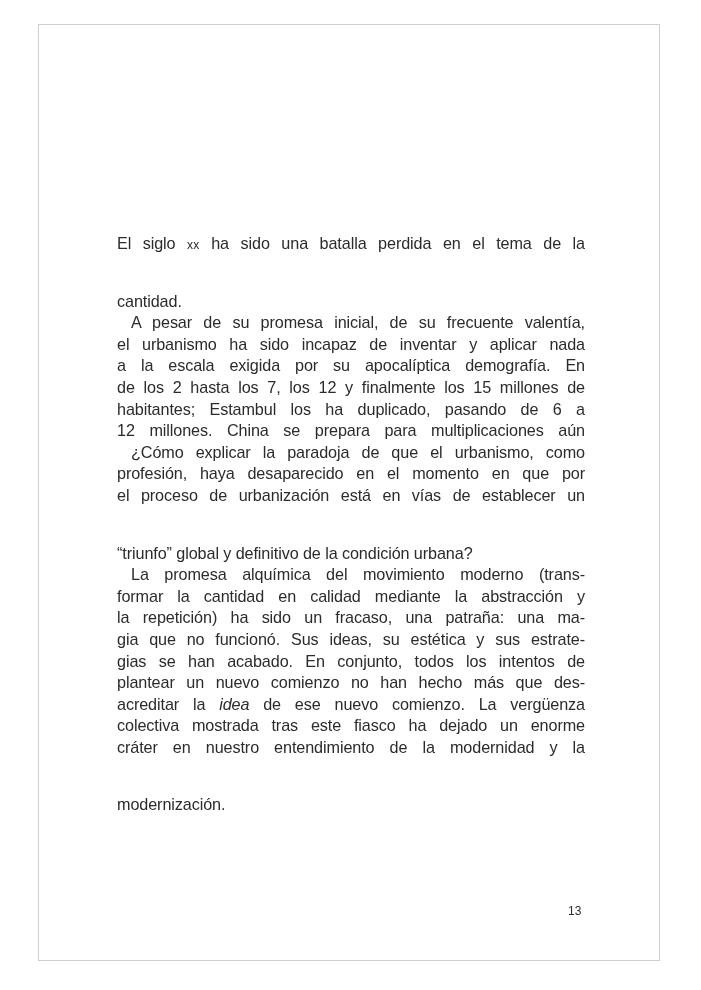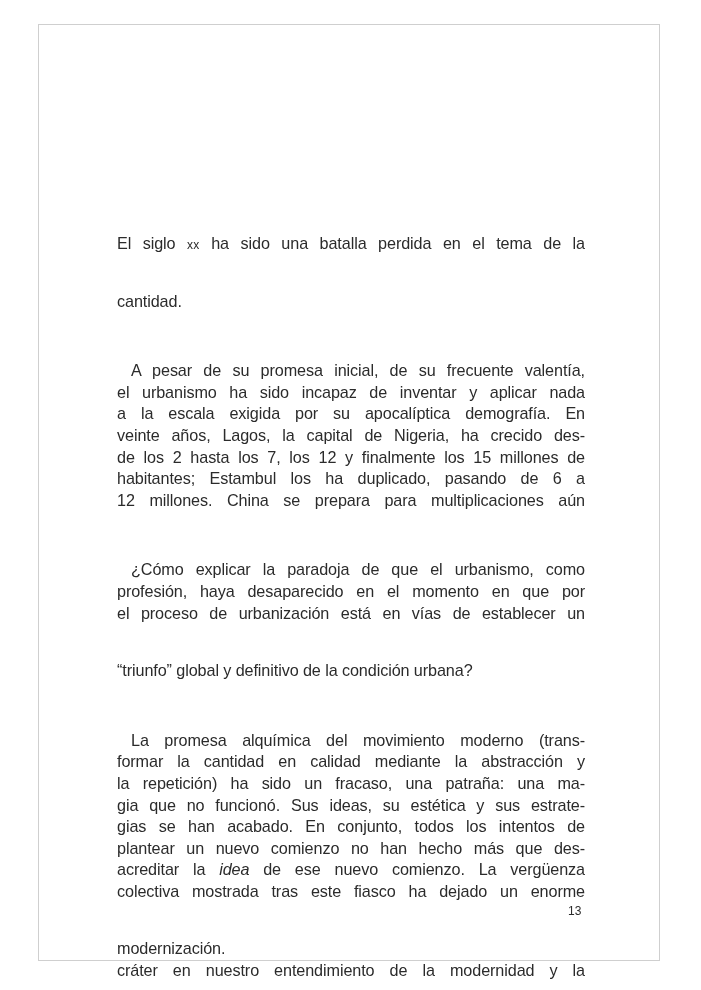--- a/index.html
+++ b/index.html
@@ -47,7 +47,6 @@
     }
     .line.indent {
       padding-left: 14px;
-      margin-top: 48px;
     }
     .sc {
       font-size: 12px;

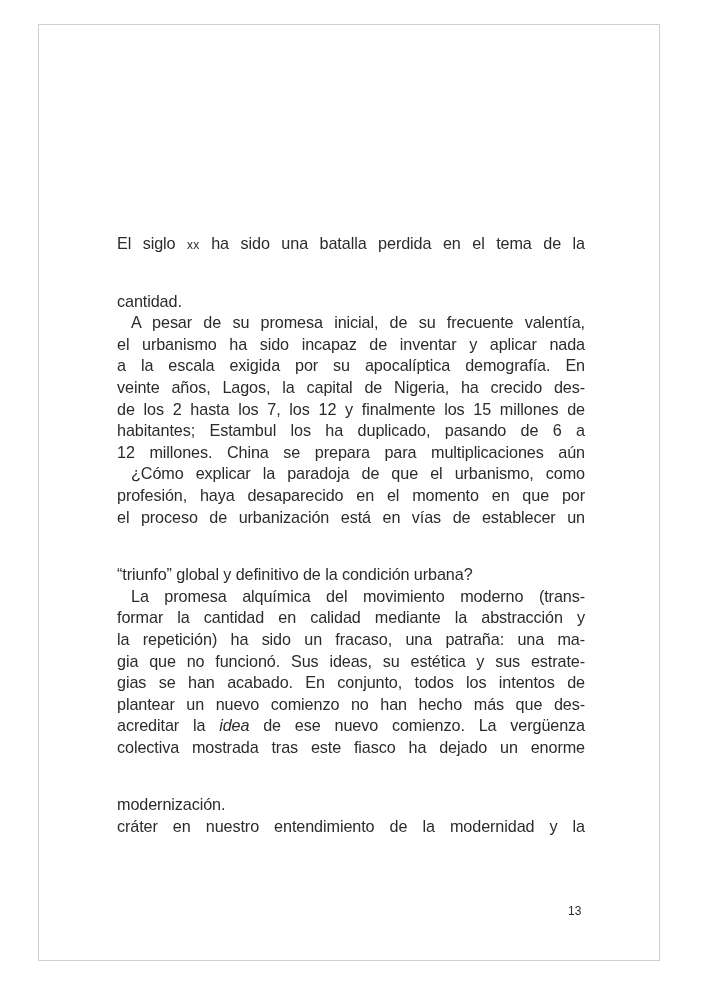--- a/index.html
+++ b/index.html
@@ -78,7 +78,6 @@
     <span class="line indent">A pesar de su promesa inicial, de su frecuente valentía,</span>
     <span class="line">el urbanismo ha sido incapaz de inventar y aplicar nada</span>
     <span class="line">a la escala exigida por su apocalíptica demografía. En</span>
-    <span class="line">veinte años, Lagos, la capital de Nigeria, ha crecido des-</span>
     <span class="line">de los 2 hasta los 7, los 12 y finalmente los 15 millones de</span>
     <span class="line">habitantes; Estambul los ha duplicado, pasando de 6 a</span>
     <span class="line">12 millones. China se prepara para multiplicaciones aún</span>

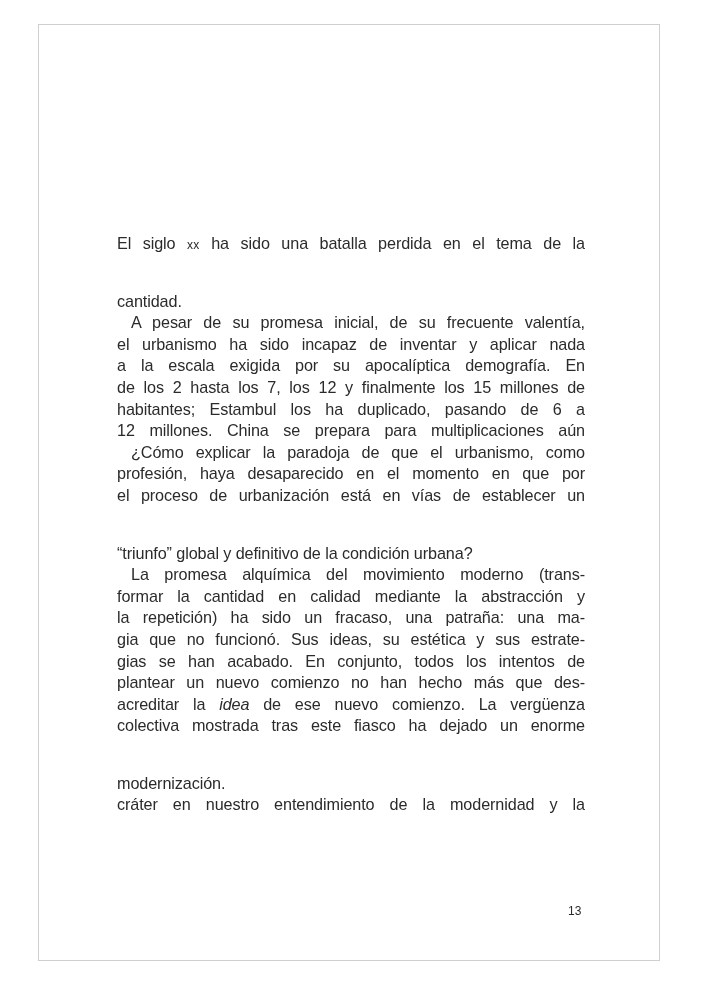--- a/index.html
+++ b/index.html
@@ -99,8 +99,8 @@
     <span class="line">plantear un nuevo comienzo no han hecho más que des-</span>
     <span class="line"><span>acreditar la </span><span class="ital">idea</span><span> de ese nuevo comienzo. La vergüenza</span></span>
     <span class="line">colectiva mostrada tras este fiasco ha dejado un enorme</span>
+    <span class="line">cráter en nuestro entendimiento de la modernidad y la</span>
     <span class="line last">modernización.</span>
-    <span class="line">cráter en nuestro entendimiento de la modernidad y la</span>
   </div>
 </div>
 

